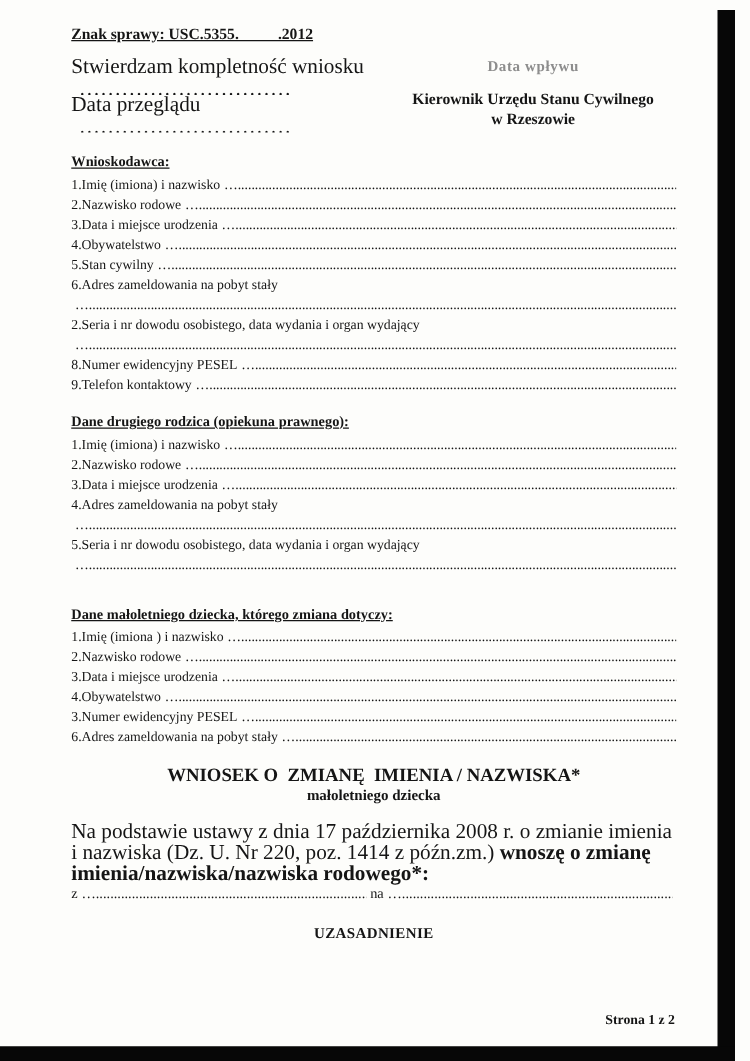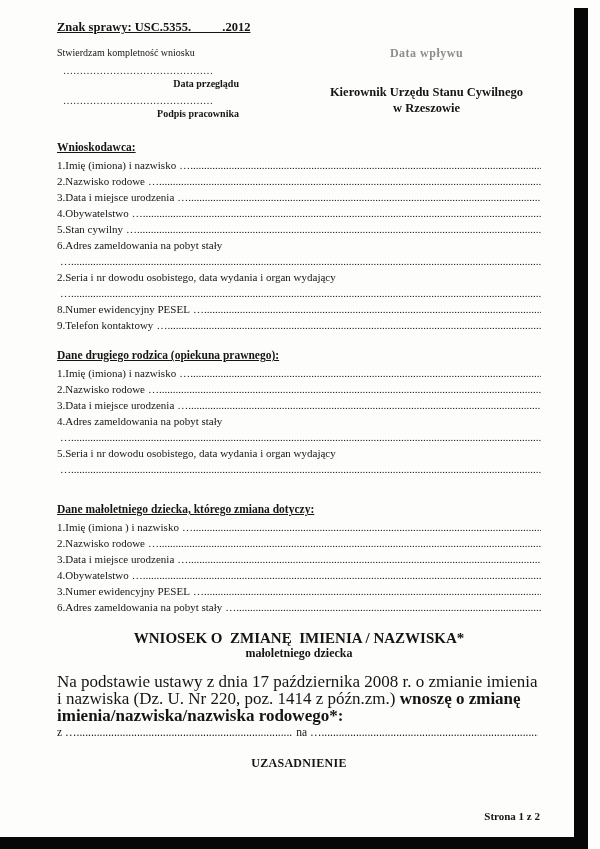--- a/index.html
+++ b/index.html
@@ -17,7 +17,7 @@
   }
 
   .top-row{display:flex;margin-bottom:16px;}
-  .top-left{width:255px;font-size:10px;line-height:15px;}
+  .top-left{width:255px;font-size:17px;line-height:15px;}
   .note{margin-bottom:3px;}
   .sig-line{width:170px;margin-left:6px;overflow:hidden;white-space:nowrap;height:13px;}
   .sig-line::after{content:"………………………………………";}

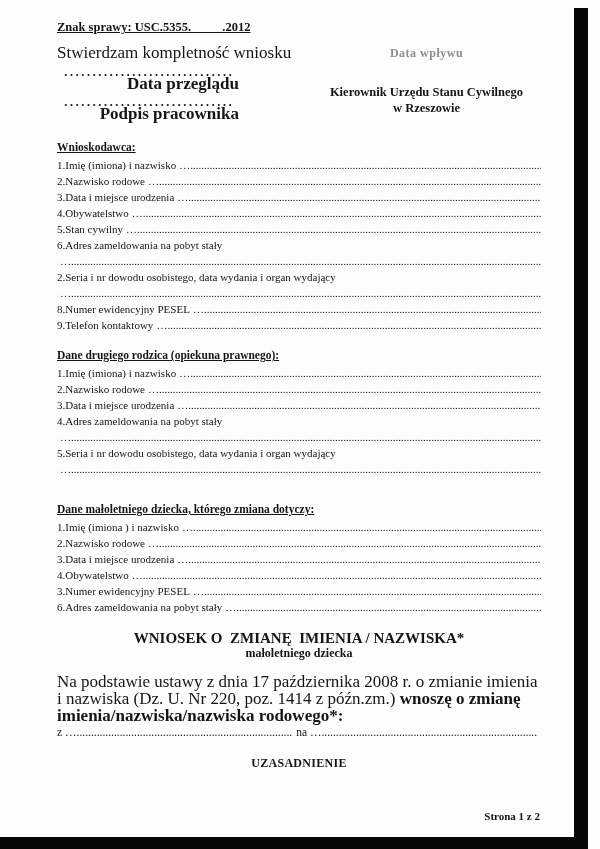--- a/index.html
+++ b/index.html
@@ -21,7 +21,7 @@
   .note{margin-bottom:3px;}
   .sig-line{width:170px;margin-left:6px;overflow:hidden;white-space:nowrap;height:13px;}
   .sig-line::after{content:"………………………………………";}
-  .sig-caption{width:182px;text-align:right;margin-bottom:2px;font-weight:bold;}
+  .sig-caption{width:182px;text-align:left;margin-bottom:2px;}
   .top-right{flex:1;text-align:center;}
   .stamp{color:#8d8d8d;font-weight:bold;font-size:12px;letter-spacing:.5px;margin-top:1px;}
   .office{margin-top:23px;font-weight:bold;font-size:12.5px;line-height:1.3;}

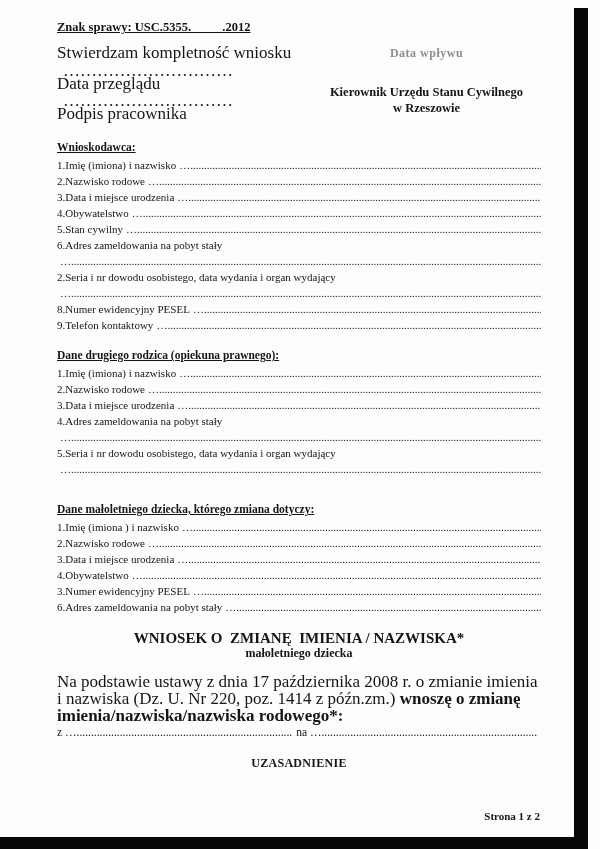--- a/index.html
+++ b/index.html
@@ -24,7 +24,7 @@
   .sig-caption{width:182px;text-align:left;margin-bottom:2px;}
   .top-right{flex:1;text-align:center;}
   .stamp{color:#8d8d8d;font-weight:bold;font-size:12px;letter-spacing:.5px;margin-top:1px;}
-  .office{margin-top:23px;font-weight:bold;font-size:12.5px;line-height:1.3;}
+  .office{margin-top:10px;font-weight:bold;font-size:12.5px;line-height:1.3;}
 
   .section{margin-bottom:14px;}
   .section:nth-child(2){margin-bottom:24px;}

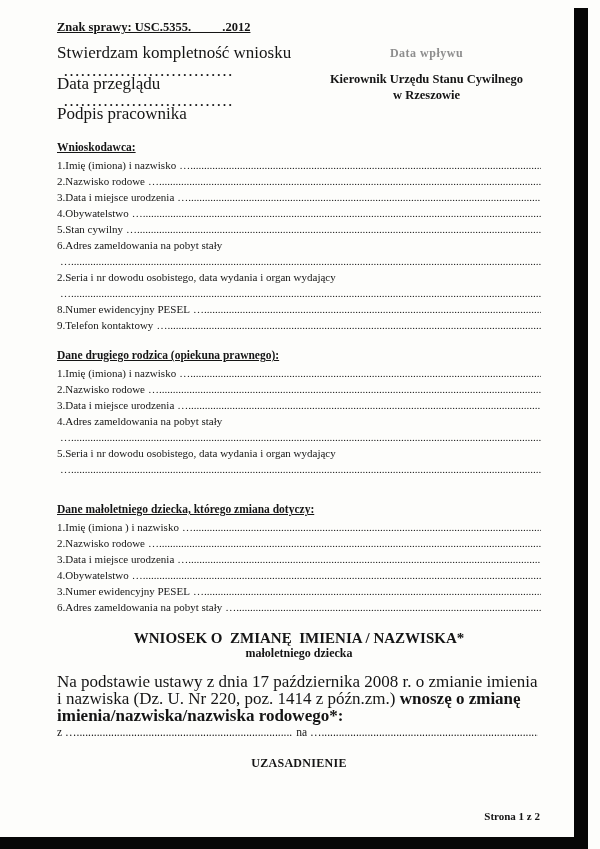--- a/index.html
+++ b/index.html
@@ -67,7 +67,6 @@
         <div class="sig-line"></div>
         <div class="sig-caption">Data przeglądu</div>
         <div class="sig-line"></div>
-        <div class="sig-caption">Podpis pracownika</div>
       </div>
       <div class="top-right">
         <div class="stamp">Data wpływu</div>

